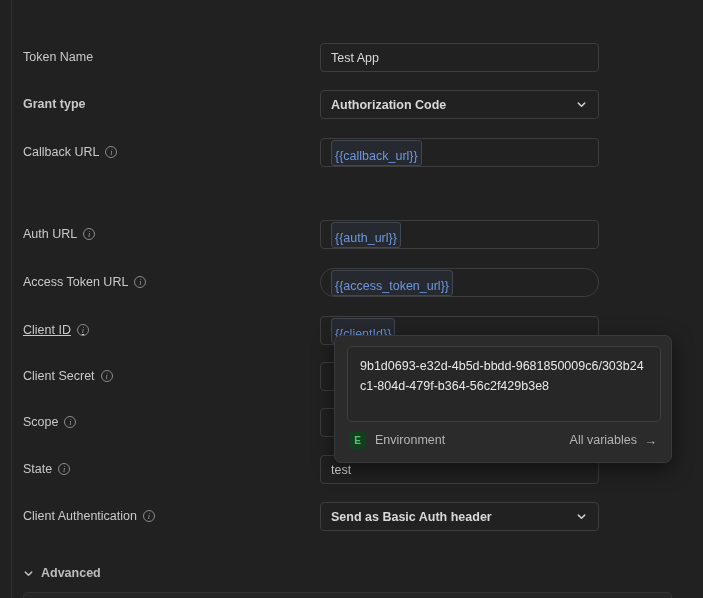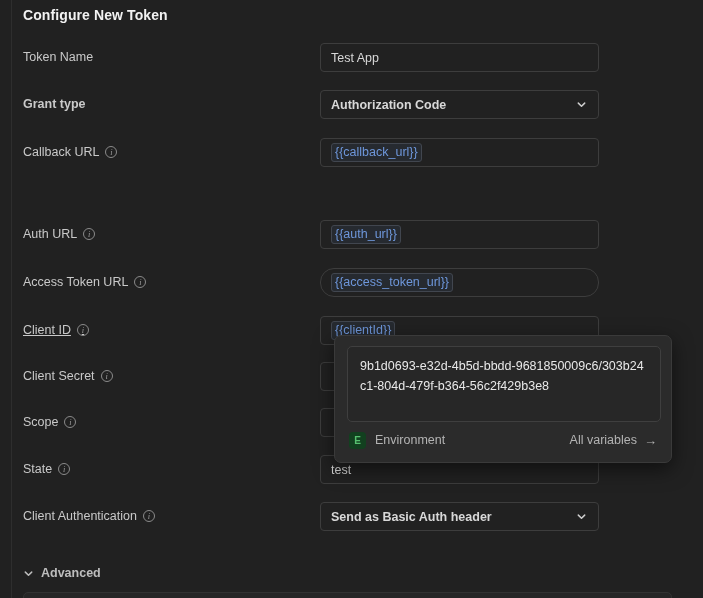--- a/index.html
+++ b/index.html
@@ -171,7 +171,6 @@
 
   <div class="left-rule"></div>
 
-  <div class="title">Configure New Token</div>
 
   <div id="fields-host">
       <div class="label" style="top: 50px;">

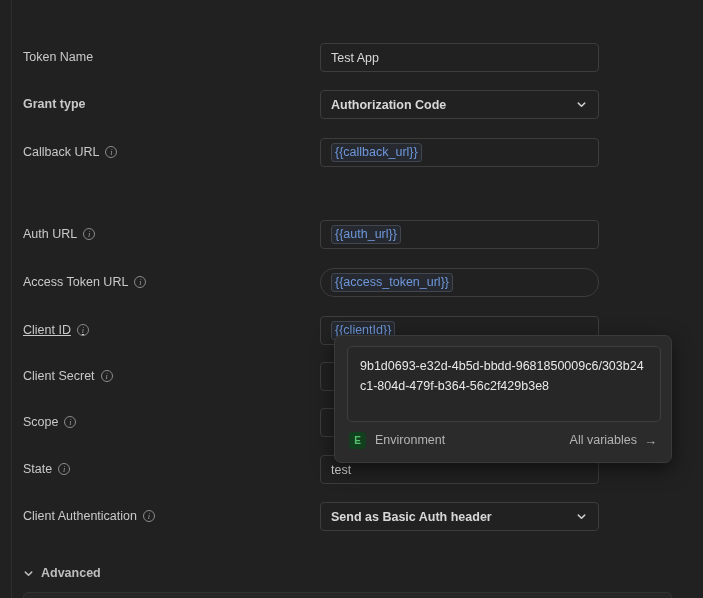--- a/index.html
+++ b/index.html
@@ -80,7 +80,7 @@
     background: #262a30;
     color: #6e97db;
     font-size: 12.5px;
-    padding: 1px 3px 2px 3px;
+    padding: 8px 3px 2px 3px;
     line-height: 14px;
   }
   .plain-val { font-size: 12.5px; color: #d8d8d8; }

